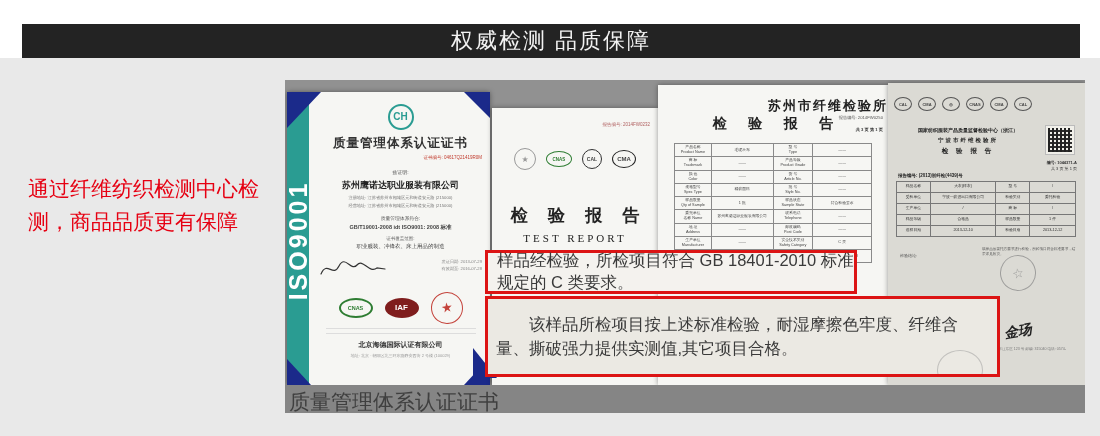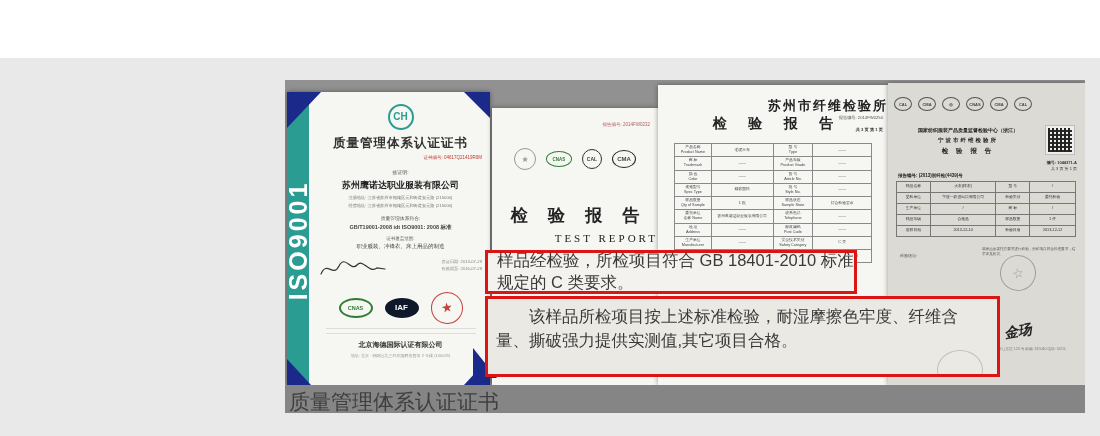--- a/index.html
+++ b/index.html
@@ -156,6 +156,9 @@
 
 <div class="page">
 
+  <div class="top-bar">
+    <span>权威检测  品质保障</span>
+  </div>
 
   <div class="bg-lower"></div>
 

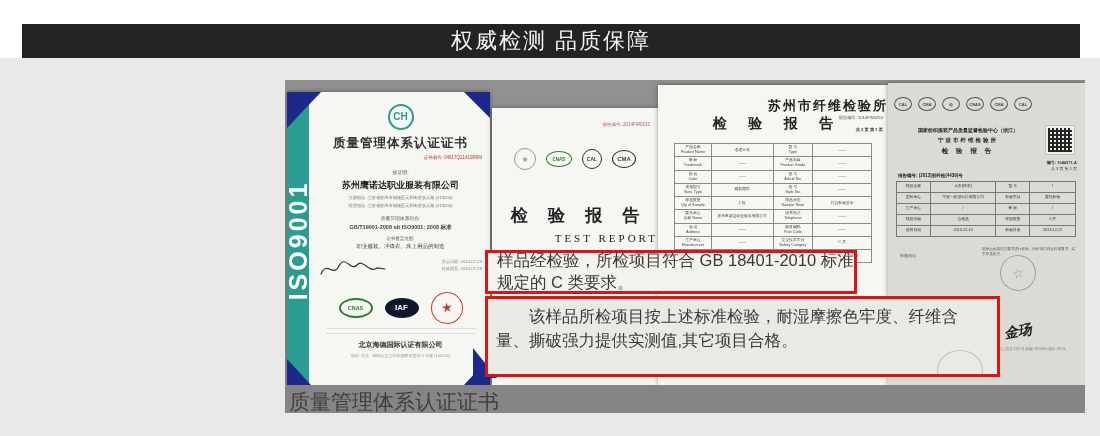--- a/index.html
+++ b/index.html
@@ -162,6 +162,7 @@
 
   <div class="bg-lower"></div>
 
+  <div class="intro-sub">通过纤维纺织检测中心检测，商品品质更有保障</div>
 
   <div class="panel">
 

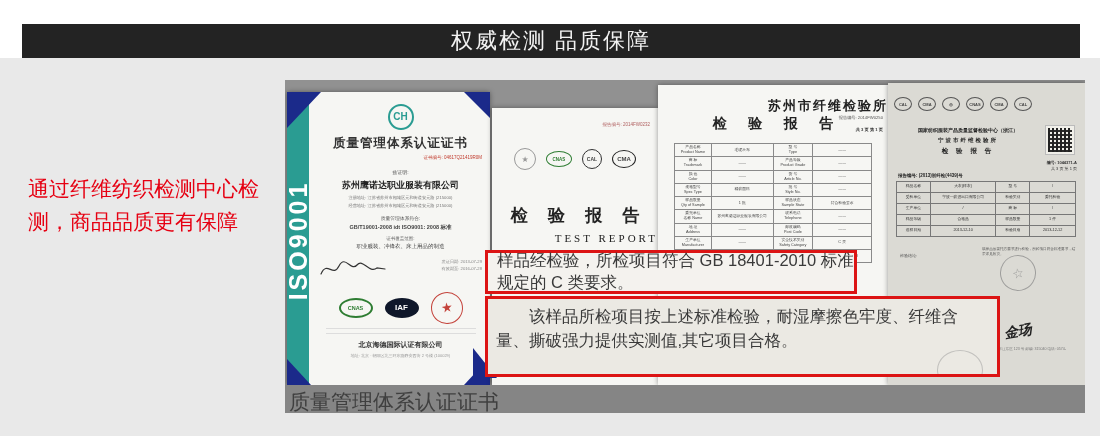--- a/index.html
+++ b/index.html
@@ -77,7 +77,7 @@
   .d2-title { position:absolute; left:0; top:96px; width:100%; text-align:center;
     font-family:"Liberation Serif", serif; font-size:17px; font-weight:bold;
     letter-spacing:8px; color:#222; text-indent:8px; }
-  .d2-sub { position:absolute; left:0; top:124px; width:100%; text-align:right;
+  .d2-sub { position:absolute; left:0; top:124px; width:100%; text-align:center;
     font-family:"Liberation Serif", serif; font-size:11px; letter-spacing:3px; color:#222; }
 
   

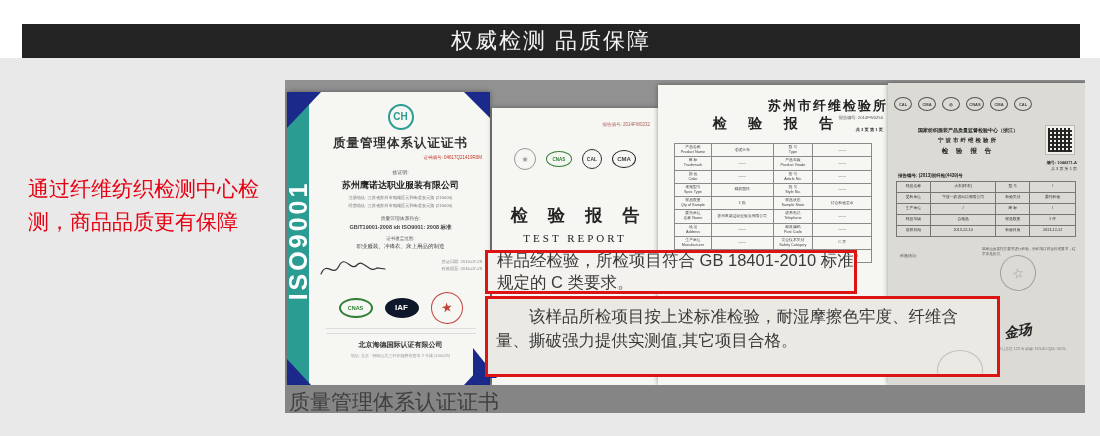--- a/index.html
+++ b/index.html
@@ -55,7 +55,7 @@
   .d1-logos { display:flex; justify-content:center; gap:12px; align-items:center; margin-top:4px; }
   .oval-cnas { width:34px; height:20px; border:2px solid #2e7d32; border-radius:50%;
     color:#2e7d32; font-size:5.5px; font-weight:bold; line-height:16px; }
-  .oval-iaf { width:34px; height:20px; background:#0f172a; border-radius:50%;
+  .oval-iaf { width:34px; height:20px; background:#7f1d1d; border-radius:50%;
     color:#fff; font-size:8px; font-weight:bold; line-height:20px; }
   .seal-red { width:32px; height:32px; border:1.5px solid #c4433b; border-radius:50%;
     color:#c4433b; font-size:13px; line-height:29px; transform:rotate(-8deg); }

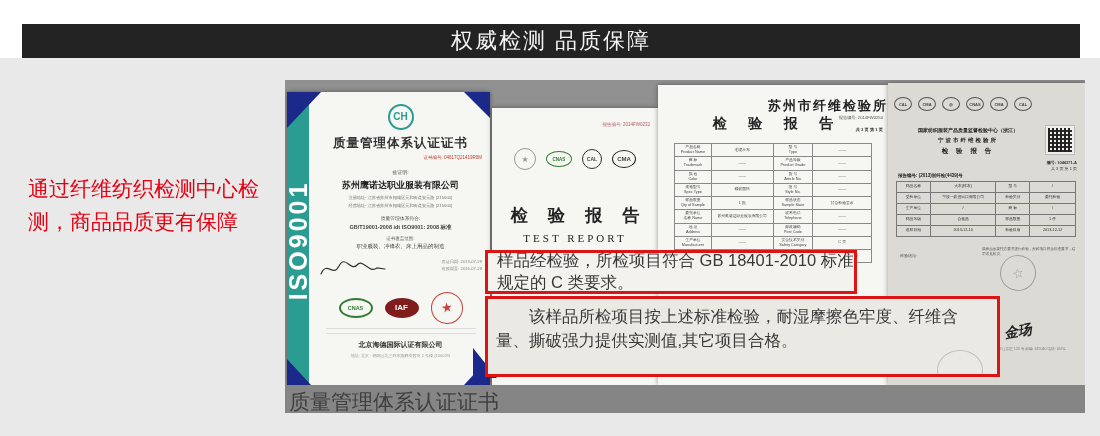--- a/index.html
+++ b/index.html
@@ -139,7 +139,7 @@
   .redbox1 { left:200px; top:170px; width:372px; height:44px; background:#f4f2ee;
     display:flex; align-items:center; padding-left:9px; font-size:16.5px; }
   .redbox2 { left:200px; top:216px; width:515px; height:81px; background:#ebe9e3;
-    padding:6px 8px 0 8px; font-size:16.5px; line-height:1.45; overflow:hidden; }
+    padding:14px 8px 0 8px; font-size:16.5px; line-height:1.45; overflow:hidden; }
   .redbox2 p { text-indent:2em; }
   .rb2-seal { position:absolute; right:14px; bottom:-16px; width:46px; height:40px;
     border:1px solid #9a9a9a; border-radius:50%; opacity:.5; }

